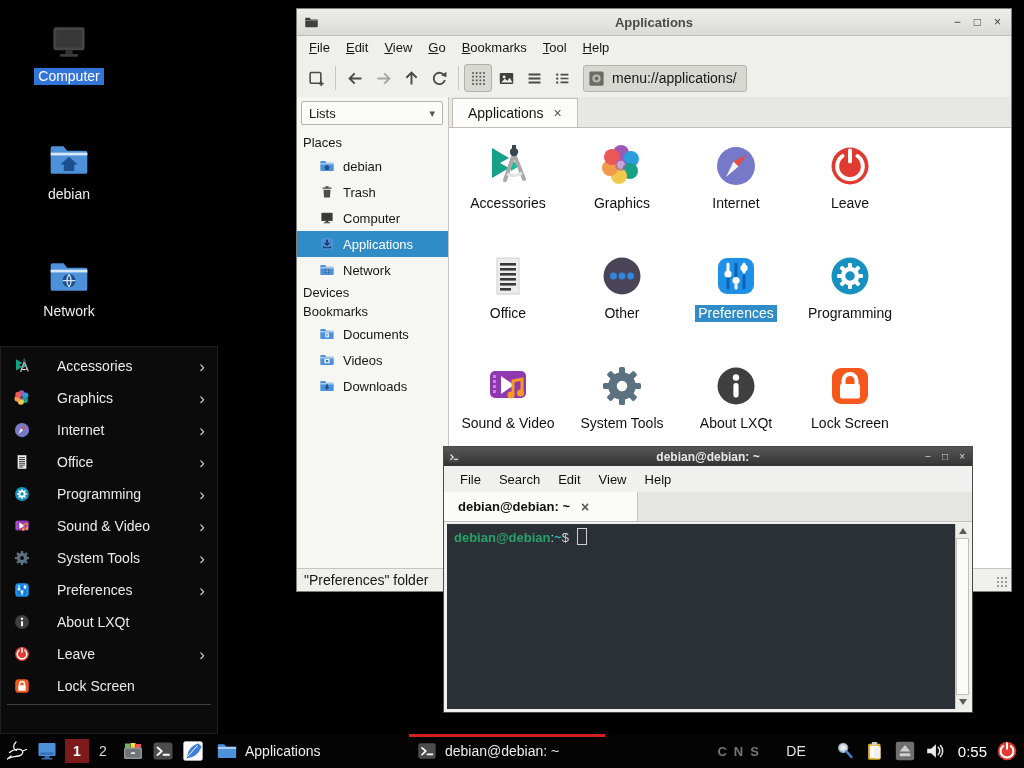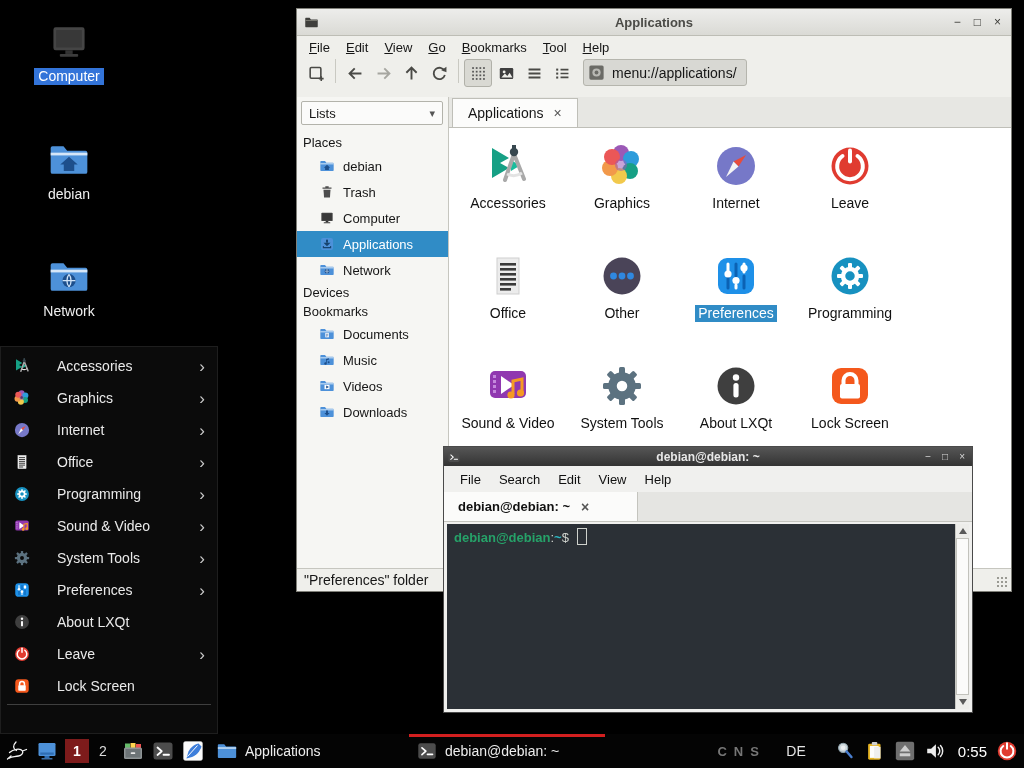--- a/index.html
+++ b/index.html
@@ -31,7 +31,7 @@
   .wbtns{margin-left:auto;display:flex;gap:13px;font-size:12px;color:#3c3c38;z-index:1;padding-right:3px}
   .fm-mb{height:23px;display:flex;align-items:center;padding:0 4px;font-size:13px}
   .fm-mi{padding:2px 8px}
-  .fm-tools{height:38px;display:flex;padding:0 5px;border-bottom:1px solid #c6c6bf}
+  .fm-tools{height:38px;display:flex;align-items:center;padding:0 5px;border-bottom:1px solid #c6c6bf}
   .tbtn{width:28px;height:28px;display:flex;align-items:center;justify-content:center;flex:none;box-sizing:border-box}
   .tbtn svg{width:19px;height:19px}
   .tbtn.pressed{background:#d9d9d3;border:1px solid #b1b1a9;border-radius:3px}

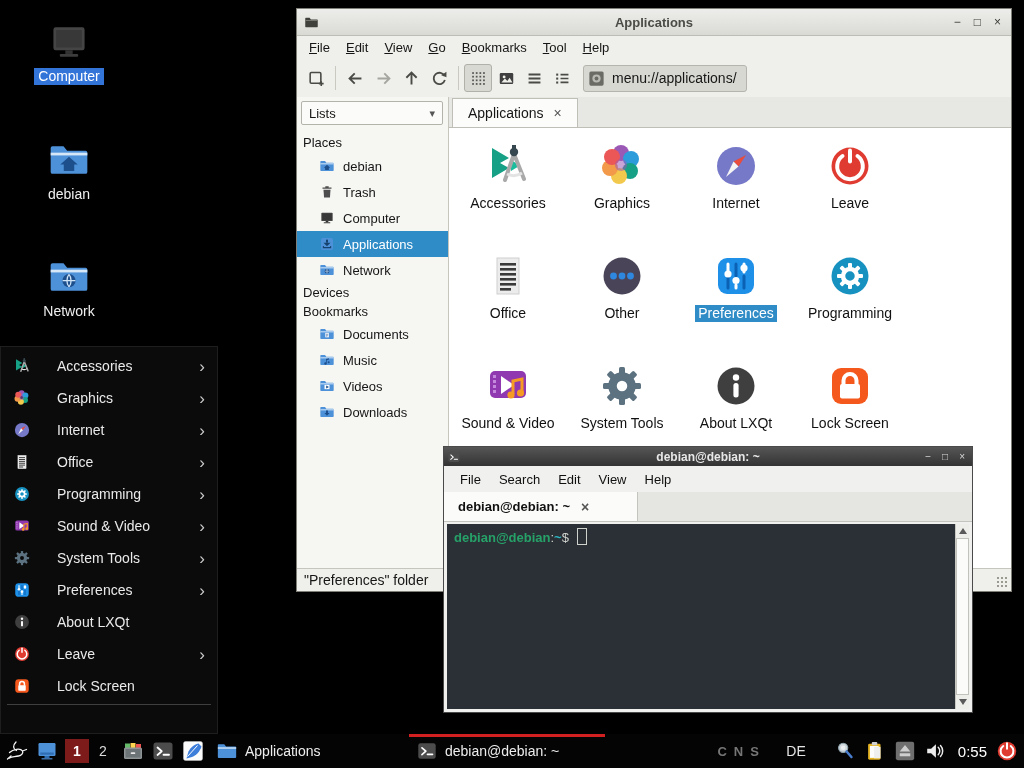--- a/index.html
+++ b/index.html
@@ -637,12 +637,6 @@
     </div>
     <div class="sgi">
       <svg>
-          <use href="#s-folder-music"></use>
-        </svg>
-      <span>Music</span>
-    </div>
-    <div class="sgi">
-      <svg>
           <use href="#s-folder-video"></use>
         </svg>
       <span>Videos</span>

